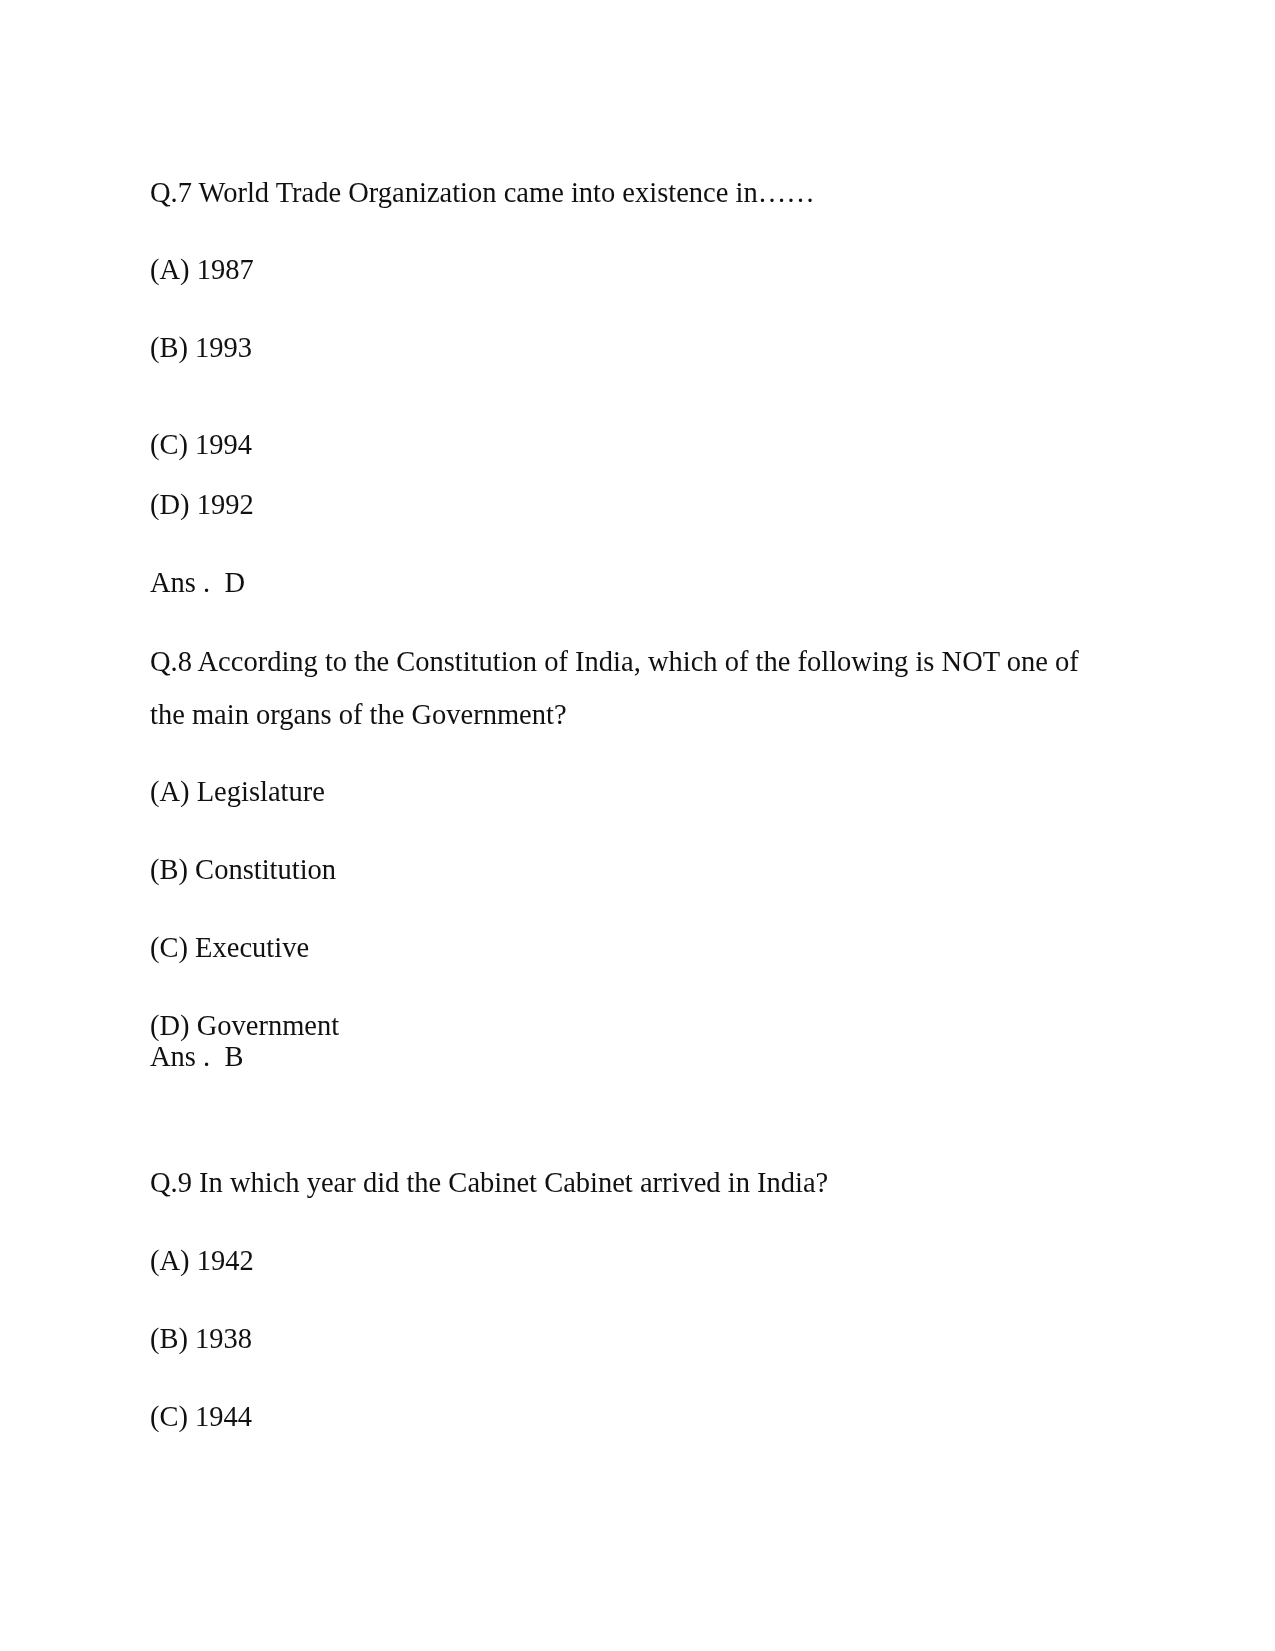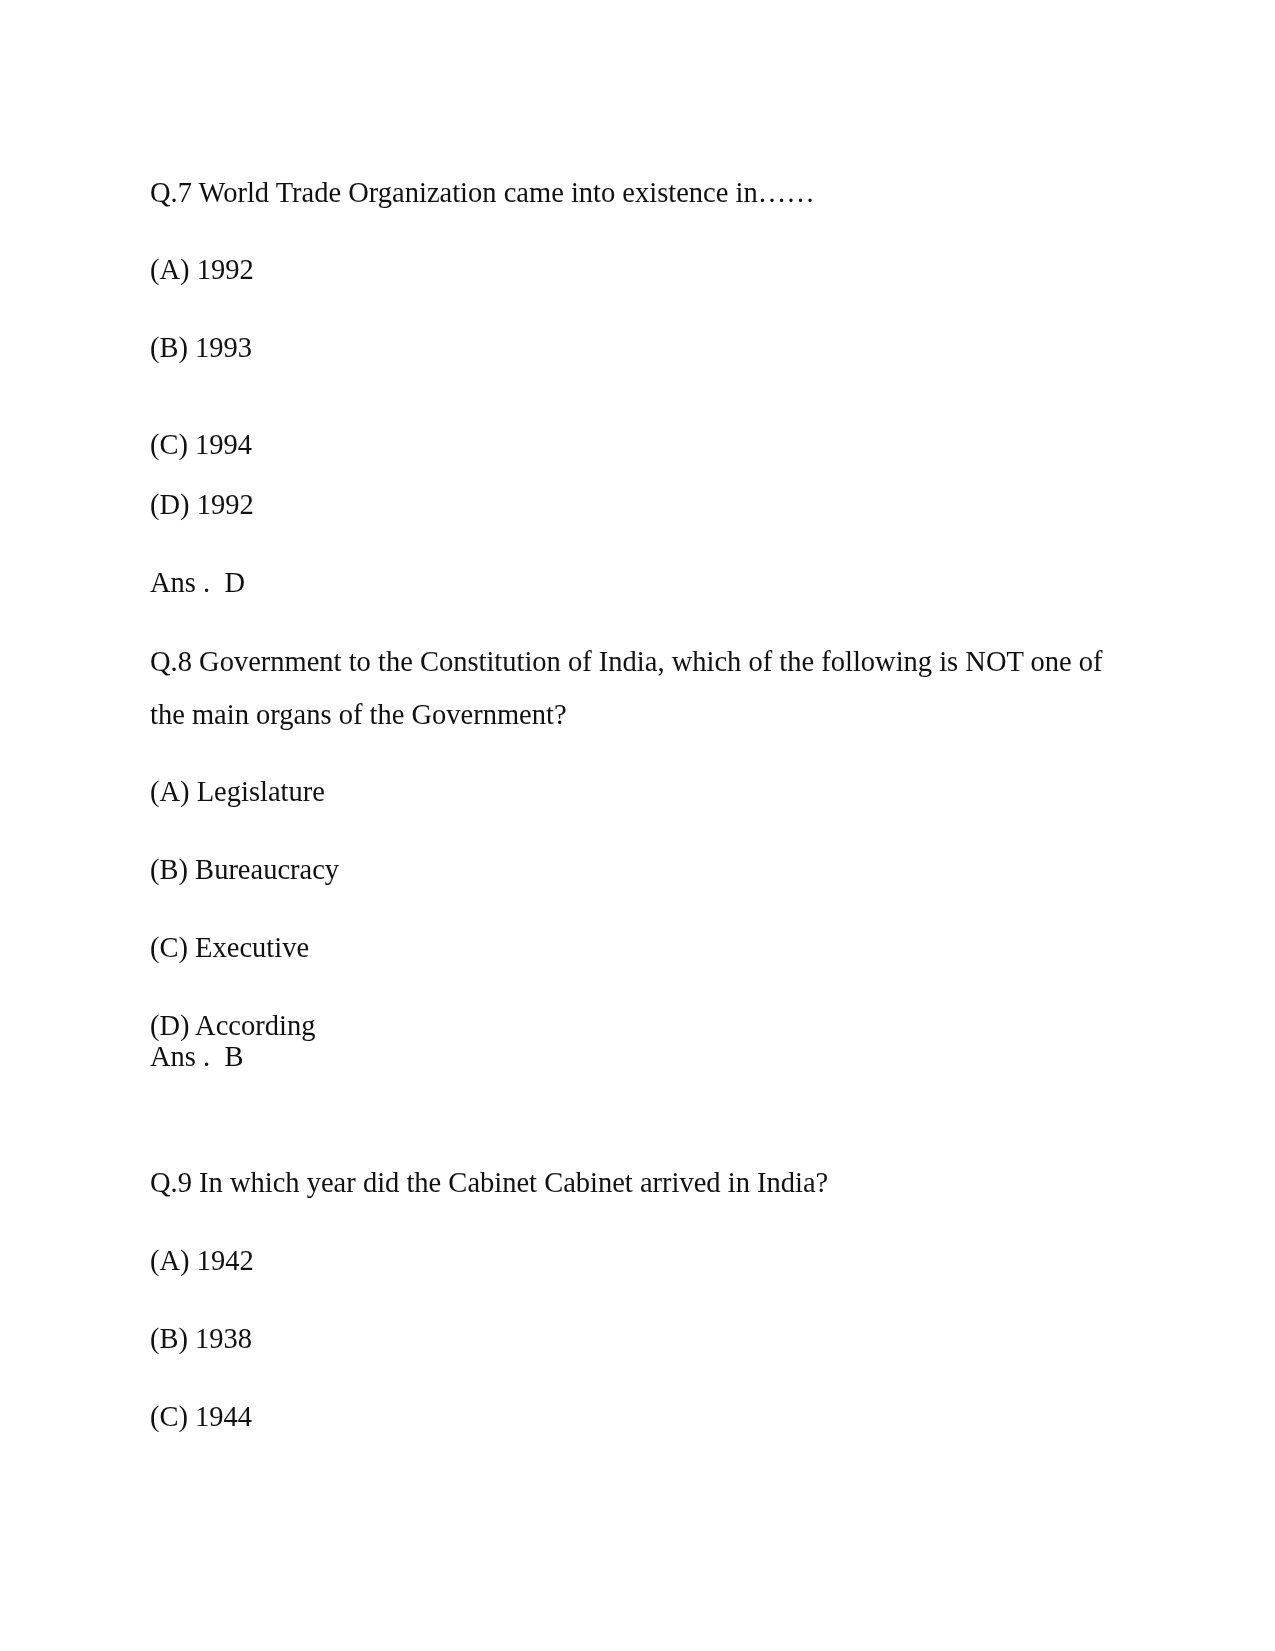--- a/index.html
+++ b/index.html
@@ -16,7 +16,7 @@
 <div class="page">
 
   <div class="line" style="top:176px">Q.7 World Trade Organization came into existence in……</div>
-  <div class="line" style="top:253px">(A) 1992</div>
+  <div class="line" style="top:253px">(A) 1987</div>
   <div class="line" style="top:331px">(B) 1993</div>
   <div class="line" style="top:428px">(C) 1994</div>
   <div class="line" style="top:488px">(D) 1992</div>

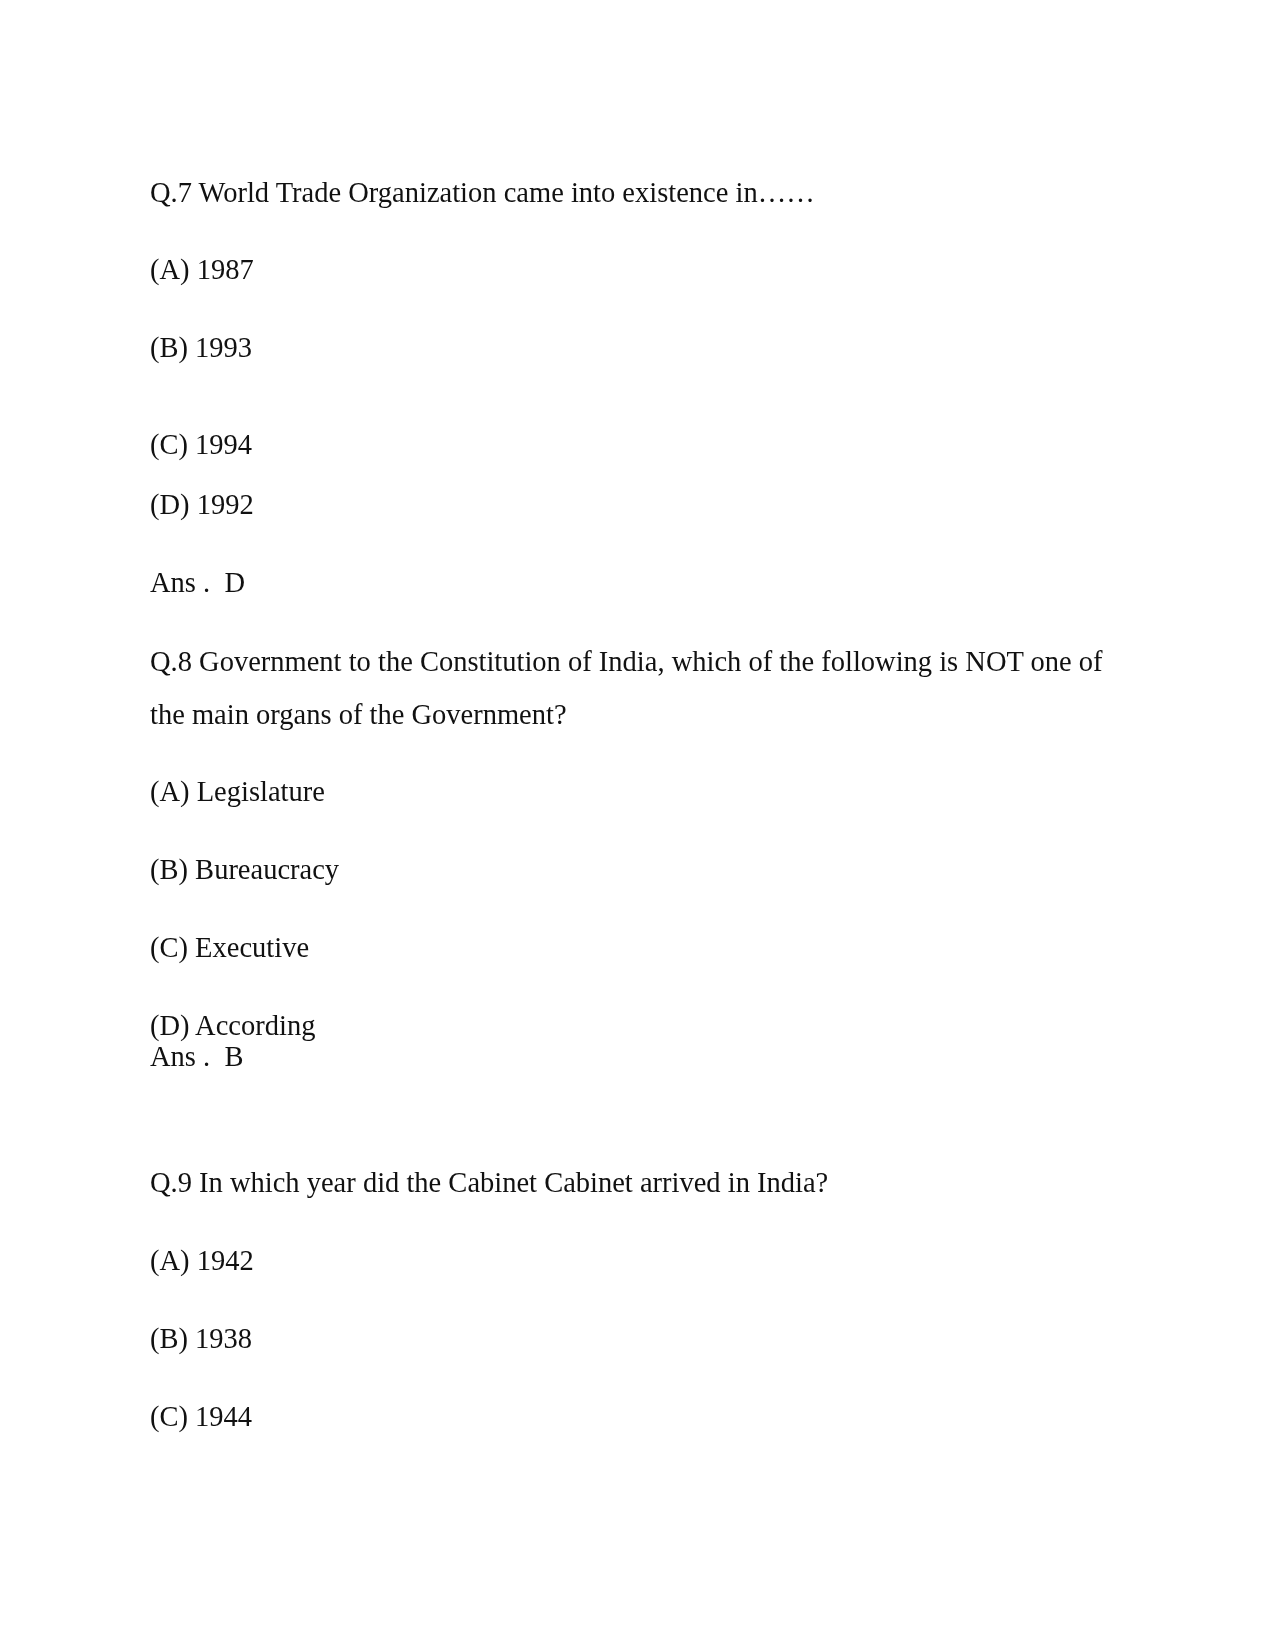--- a/index.html
+++ b/index.html
@@ -22,7 +22,7 @@
   <div class="line" style="top:488px">(D) 1992</div>
   <div class="line" style="top:566px; white-space:pre">Ans .  D</div>
 
-  <div class="line" style="top:645px">Q.8 Government to the Constitution of India, which of the following is NOT one of</div>
+  <div class="line" style="top:645px">Q.8 According to the Constitution of India, which of the following is NOT one of</div>
   <div class="line" style="top:698px">the main organs of the Government?</div>
   <div class="line" style="top:775px">(A) Legislature</div>
   <div class="line" style="top:853px">(B) Bureaucracy</div>

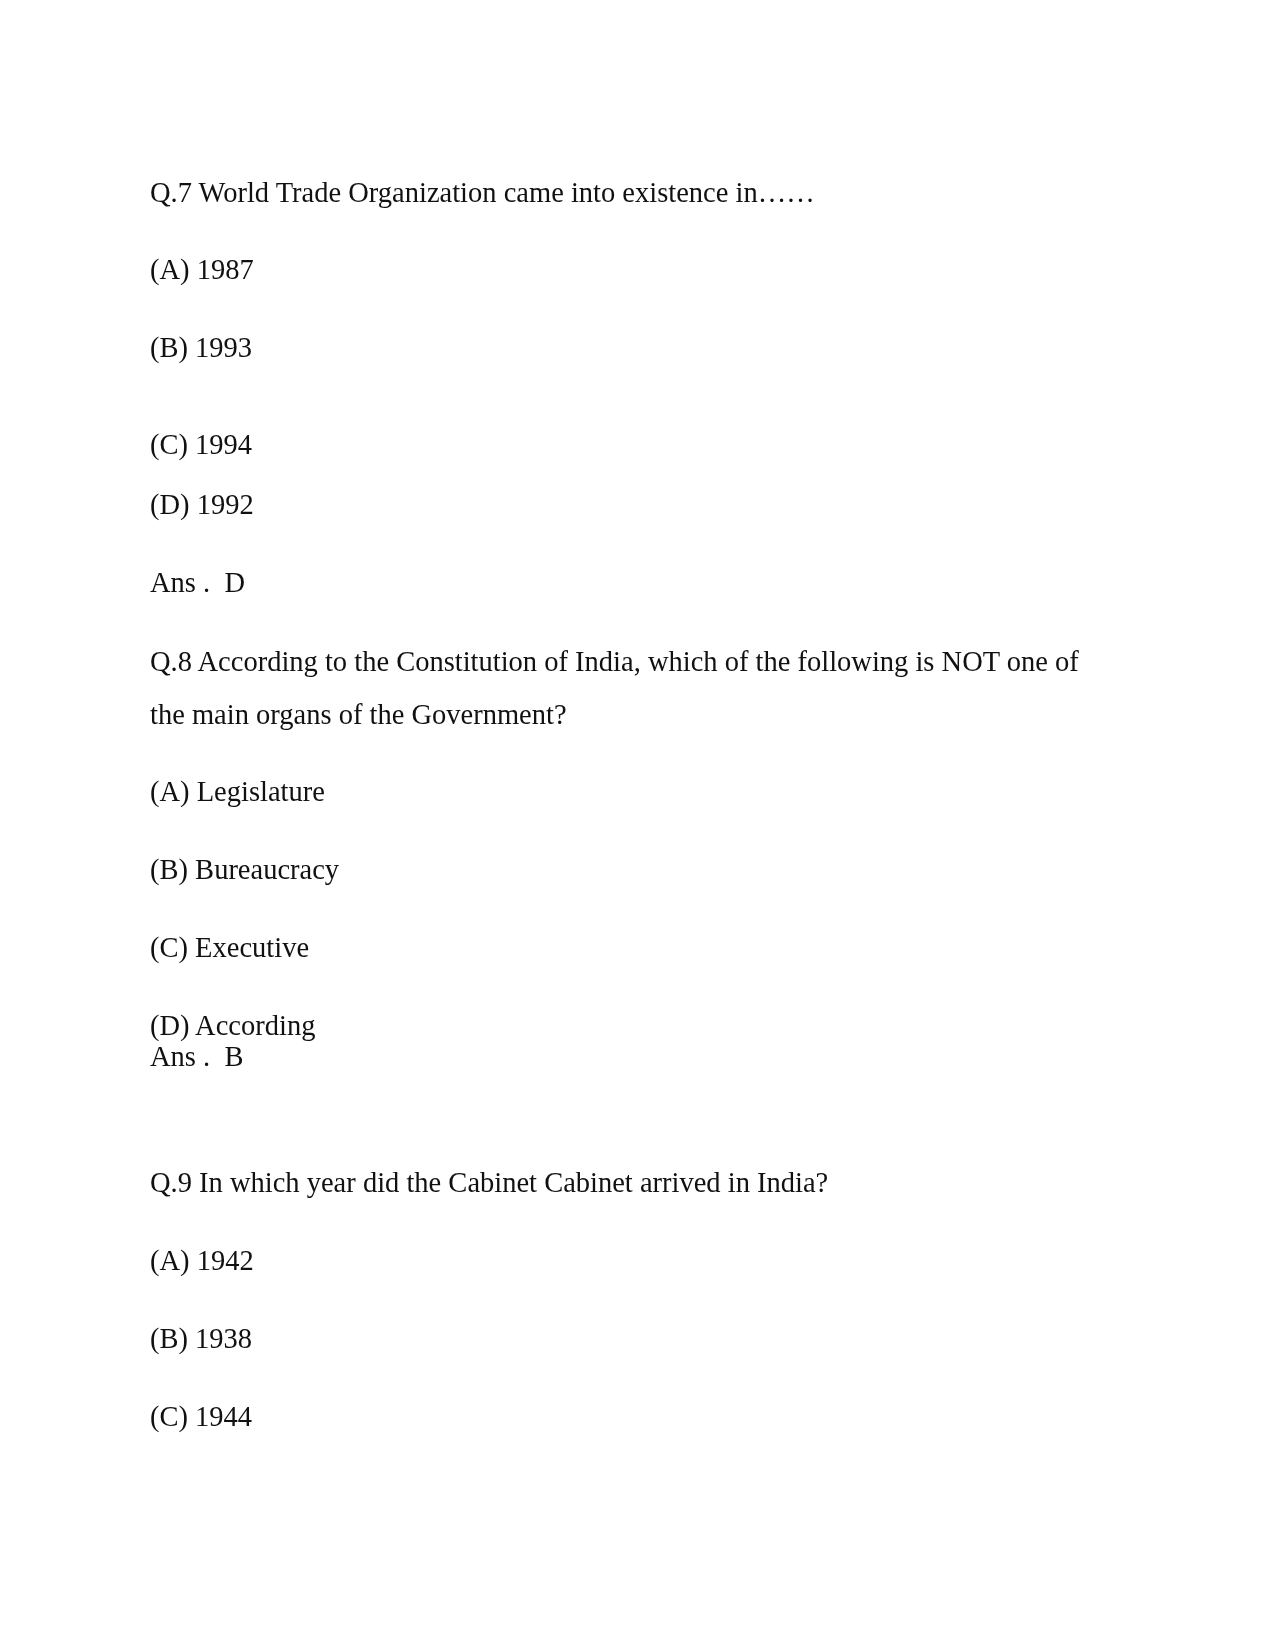--- a/index.html
+++ b/index.html
@@ -25,7 +25,7 @@
   <div class="line" style="top:645px">Q.8 According to the Constitution of India, which of the following is NOT one of</div>
   <div class="line" style="top:698px">the main organs of the Government?</div>
   <div class="line" style="top:775px">(A) Legislature</div>
-  <div class="line" style="top:853px">(B) Bureaucracy</div>
+  <div class="line" style="top:853px">(B) Constitution</div>
   <div class="line" style="top:931px">(C) Executive</div>
   <div class="line" style="top:1009px">(D) According</div>
   <div class="line" style="top:1040px; white-space:pre">Ans .  B</div>

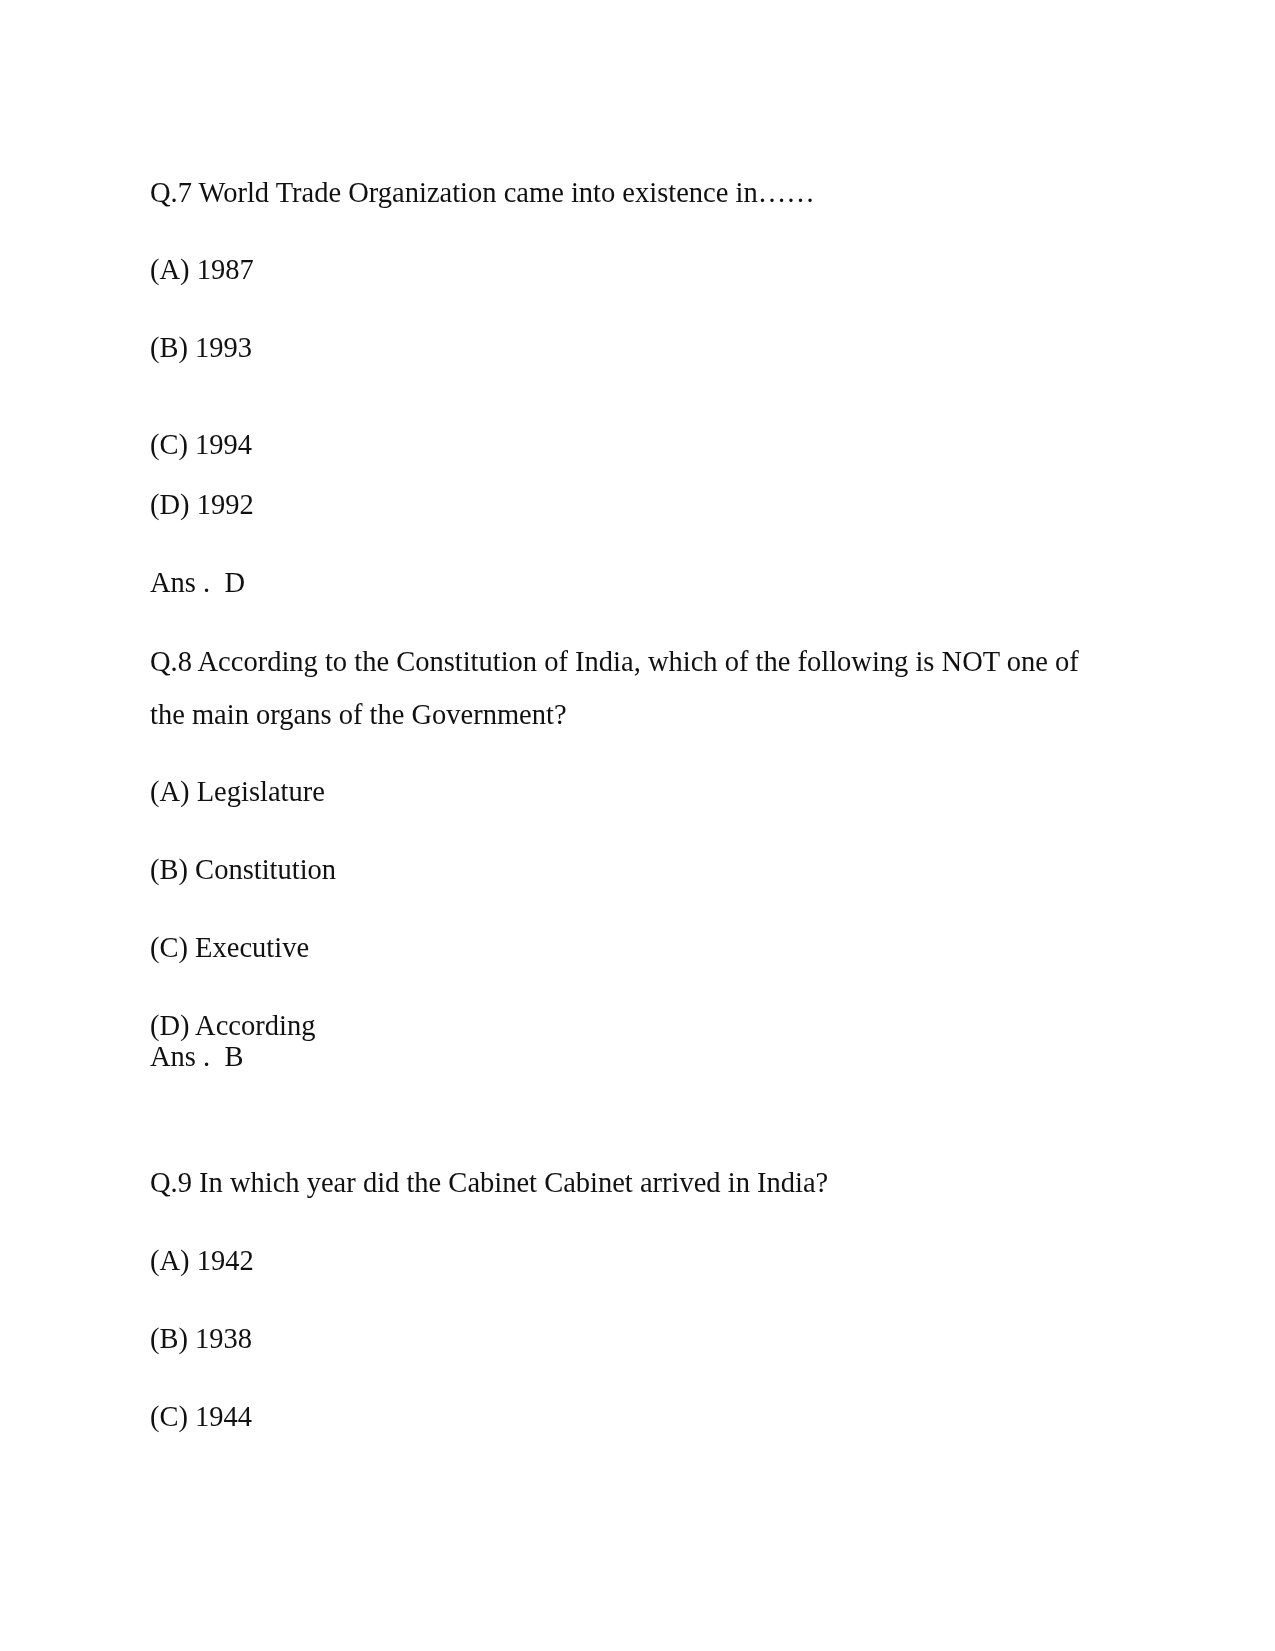--- a/index.html
+++ b/index.html
@@ -27,7 +27,7 @@
   <div class="line" style="top:775px">(A) Legislature</div>
   <div class="line" style="top:853px">(B) Constitution</div>
   <div class="line" style="top:931px">(C) Executive</div>
-  <div class="line" style="top:1009px">(D) According</div>
+  <div class="line" style="top:1009px">(D) Government</div>
   <div class="line" style="top:1040px; white-space:pre">Ans .  B</div>
 
   <div class="line" style="top:1166px">Q.9 In which year did the Cabinet Cabinet arrived in India?</div>

